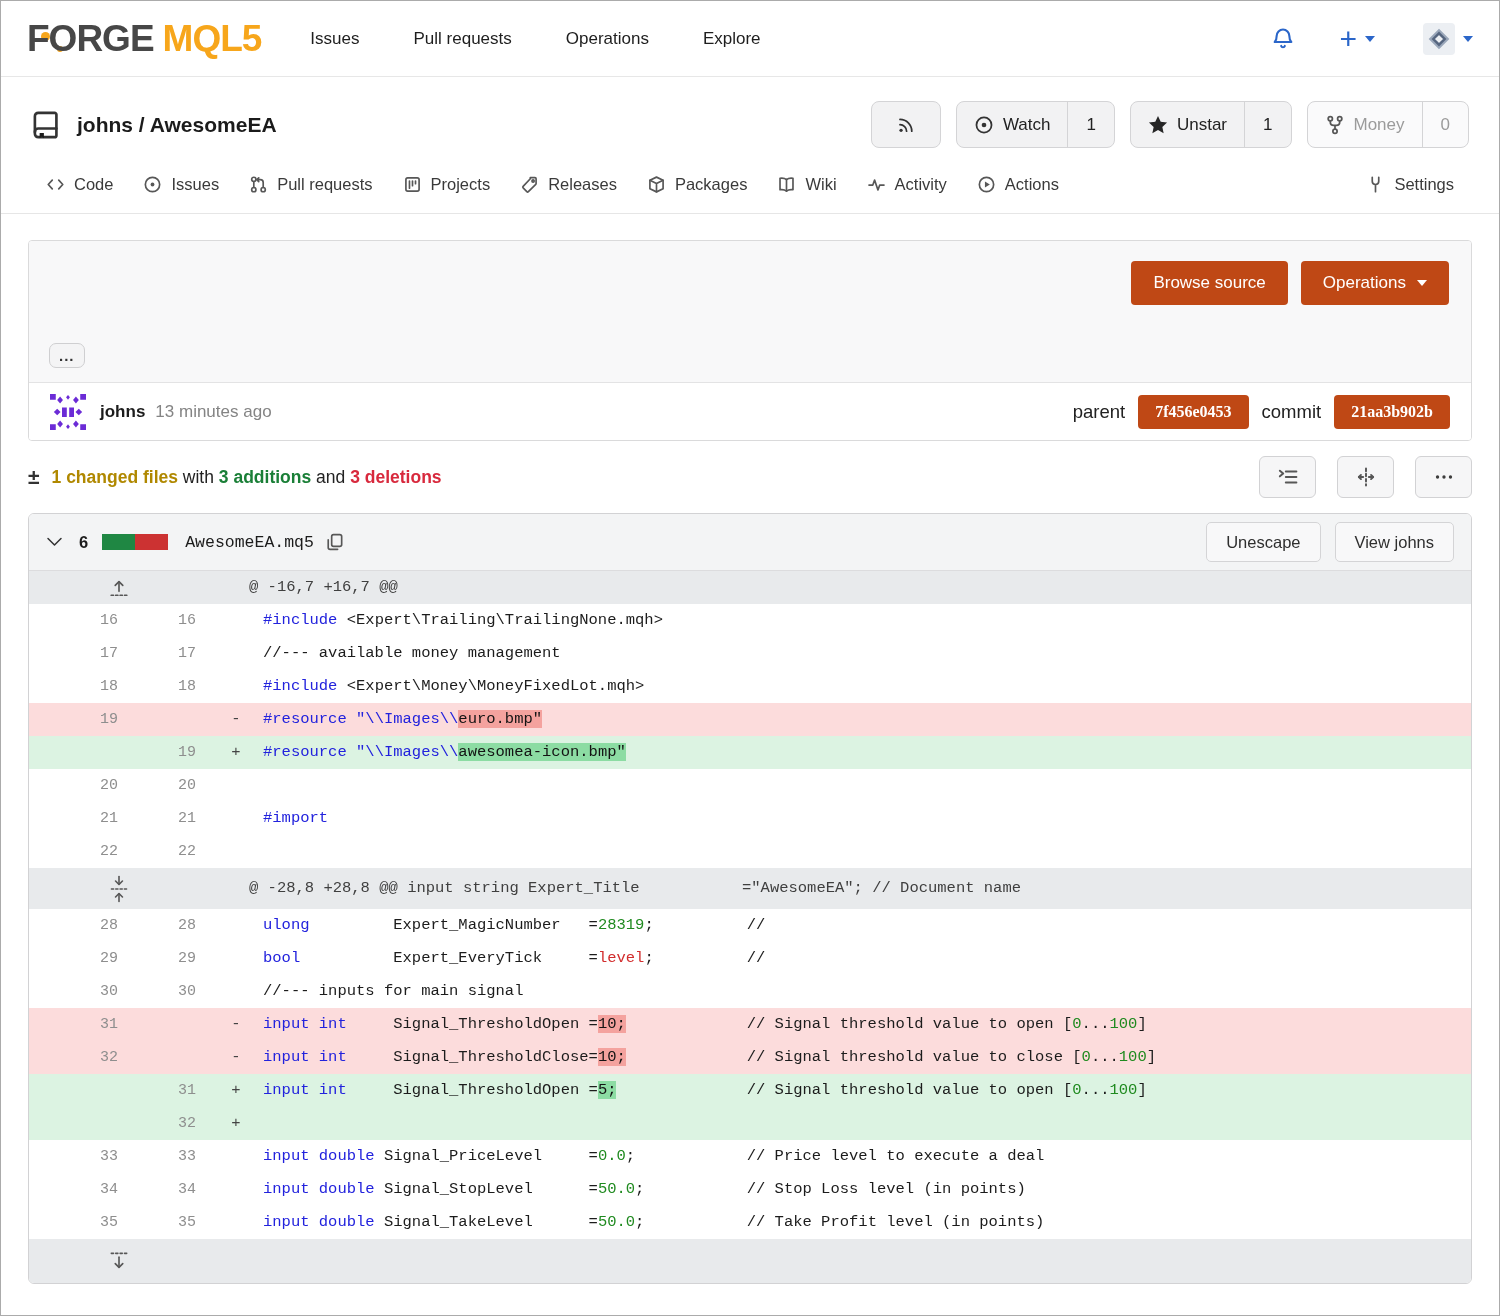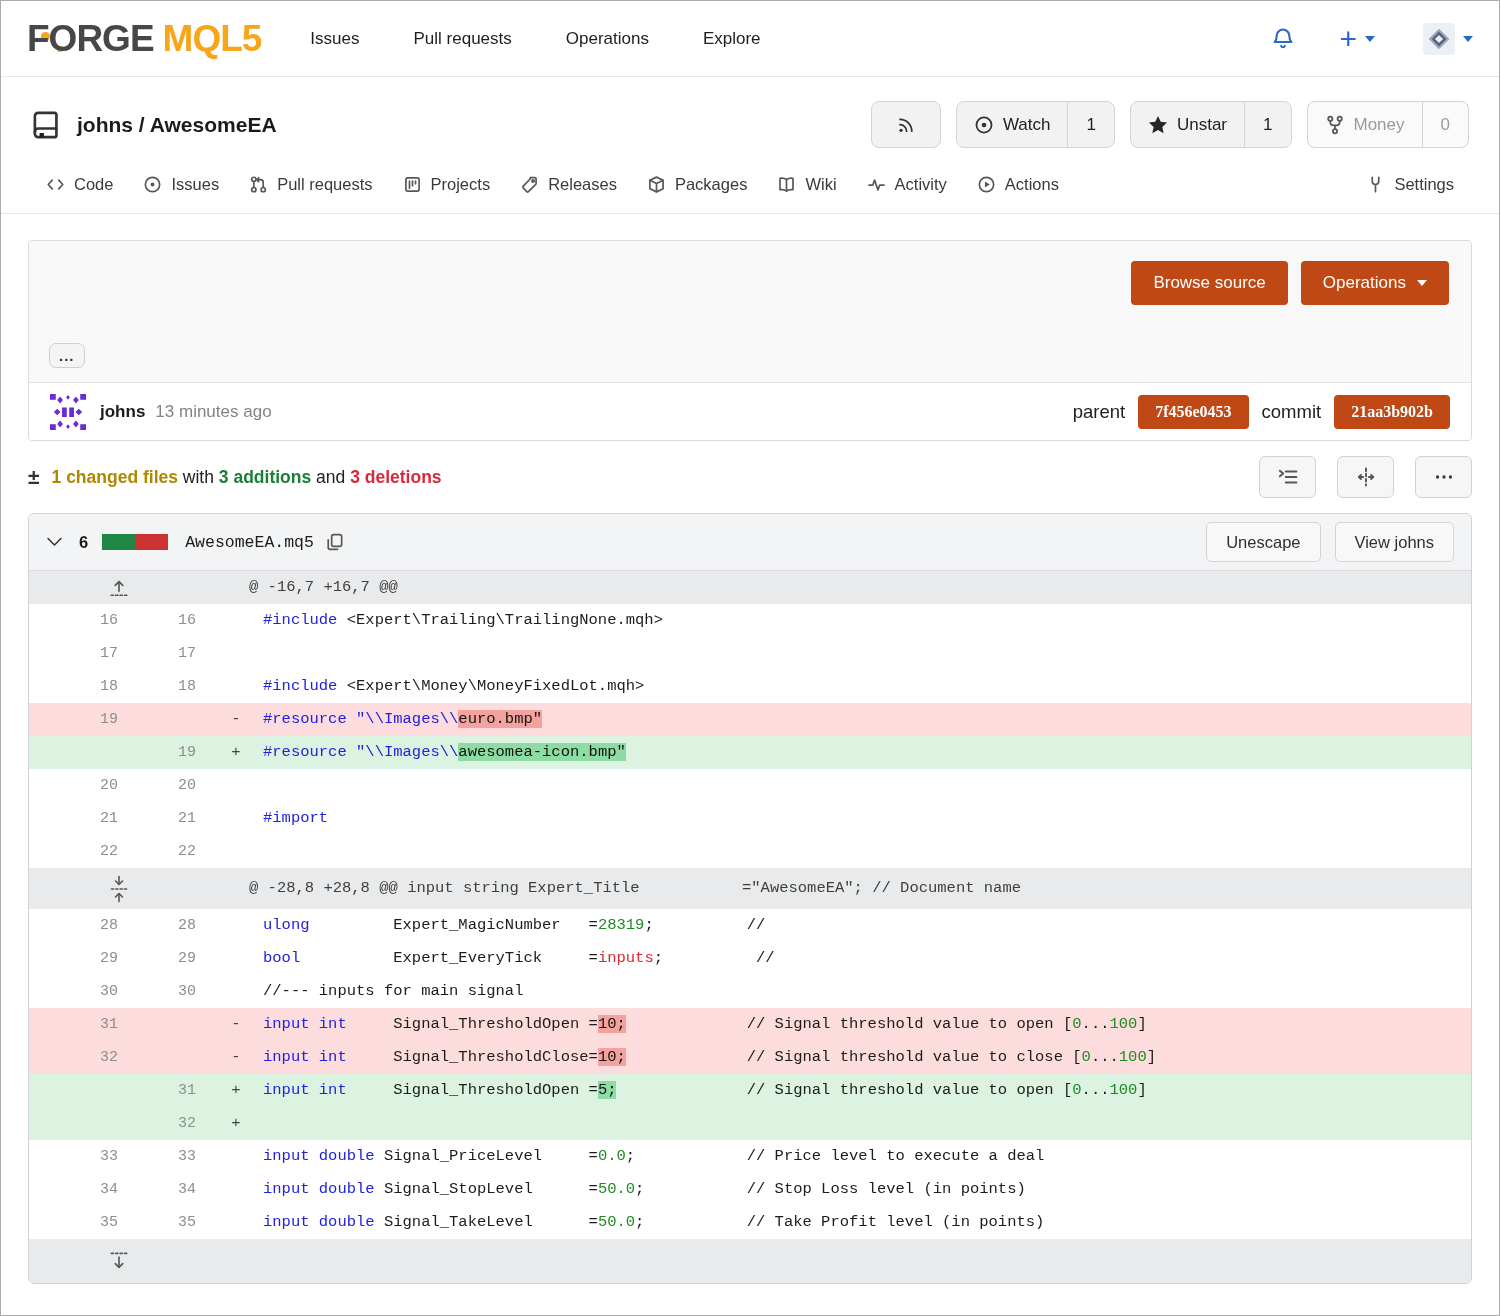--- a/index.html
+++ b/index.html
@@ -411,6 +411,7 @@
           <span class="ln old">17</span>
             <span class="ln new">17</span>
             <span class="op"></span>
+            <span class="code"><span class="sg-txt">//--- available money management</span></span>
         </div>
         <div class="drow ctx">
           <span class="ln old">18</span>

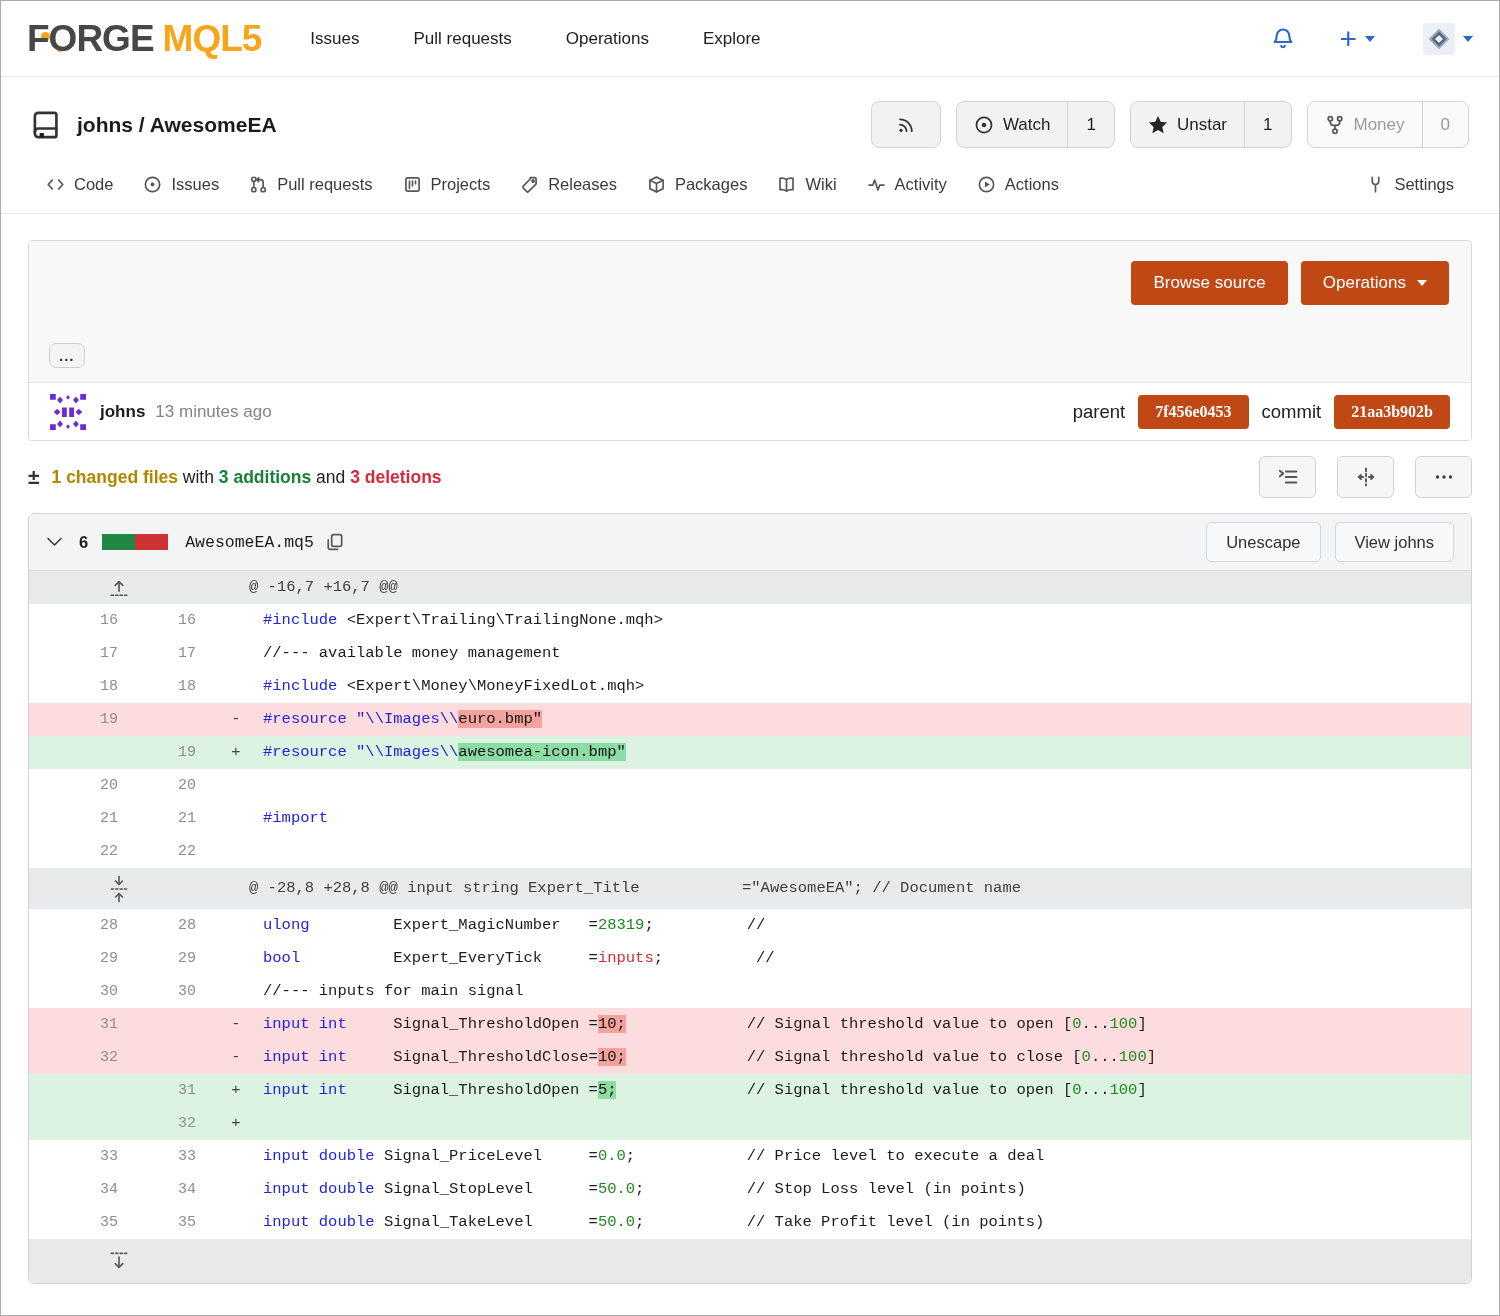--- a/index.html
+++ b/index.html
@@ -475,7 +475,7 @@
           <span class="ln old">29</span>
             <span class="ln new">29</span>
             <span class="op"></span>
-            <span class="code"><span class="sg-kw">bool</span><span class="sg-txt">          Expert_EveryTick     =</span><span class="sg-lit">inputs</span><span class="sg-txt">;          //</span></span>
+            <span class="code"><span class="sg-kw">bool</span><span class="sg-txt">          Expert_EveryTick     =</span><span class="sg-lit">level</span><span class="sg-txt">;          //</span></span>
         </div>
         <div class="drow ctx">
           <span class="ln old">30</span>

